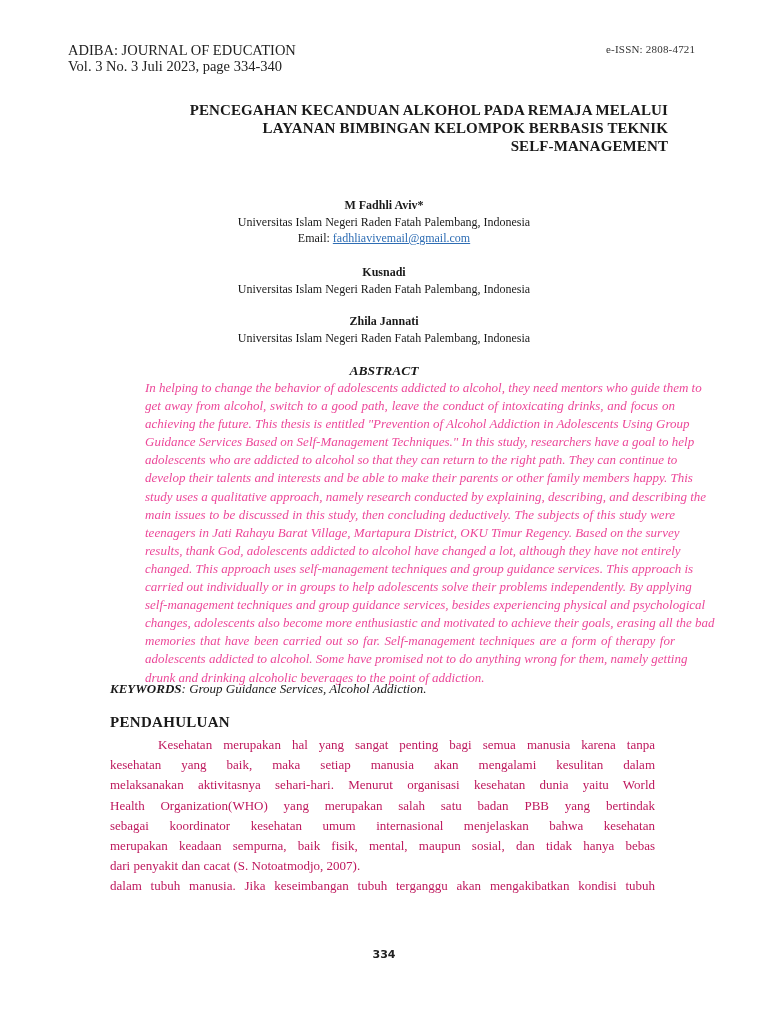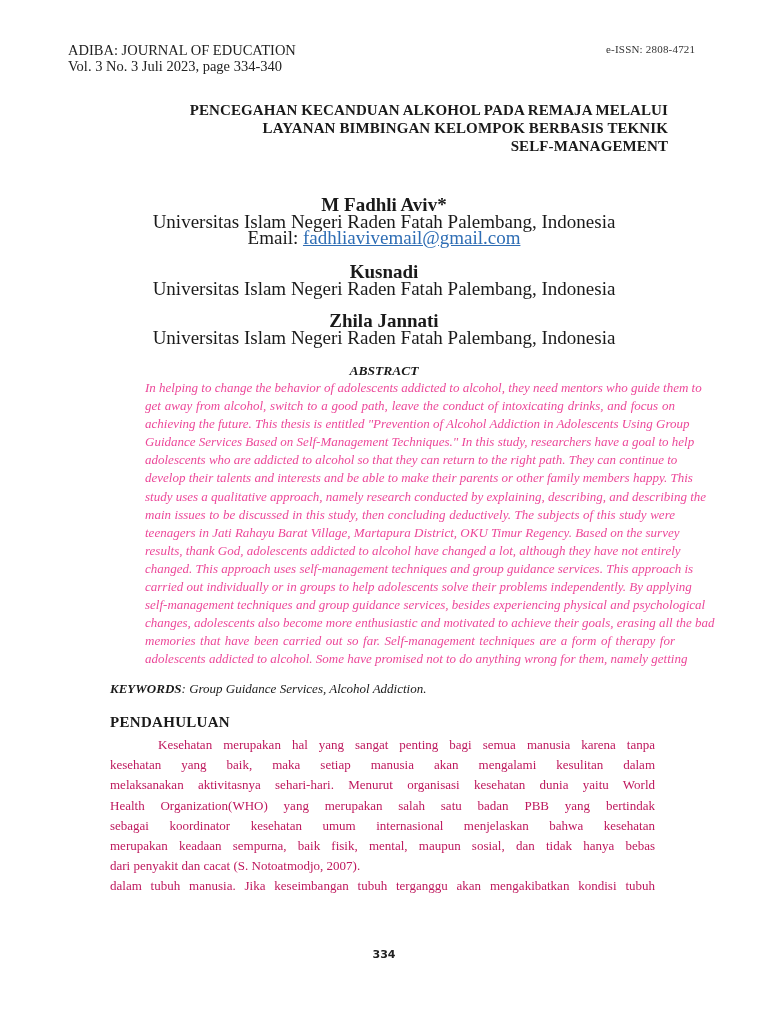--- a/index.html
+++ b/index.html
@@ -11,7 +11,7 @@
     .issn { left: 606px; top: 43px; font-size: 11px; color: #333; letter-spacing: 0.2px; }
     .title { left: 100px; width: 568px; top: 101px; text-align: right; font-weight: bold;
              font-size: 15px; line-height: 18px; color: #1a1a1a; letter-spacing: 0.1px; }
-    .author-block { left: 100px; width: 568px; text-align: center; font-size: 19px; line-height: 16.5px; }
+    .author-block { left: 100px; width: 568px; text-align: center; font-size: 12px; line-height: 16.5px; }
     .author-name { font-weight: bold; }
     .email-link { color: #2e6db4; text-decoration: underline; }
     .abstract-title { left: 100px; width: 568px; top: 363px; text-align: center; font-weight: bold;

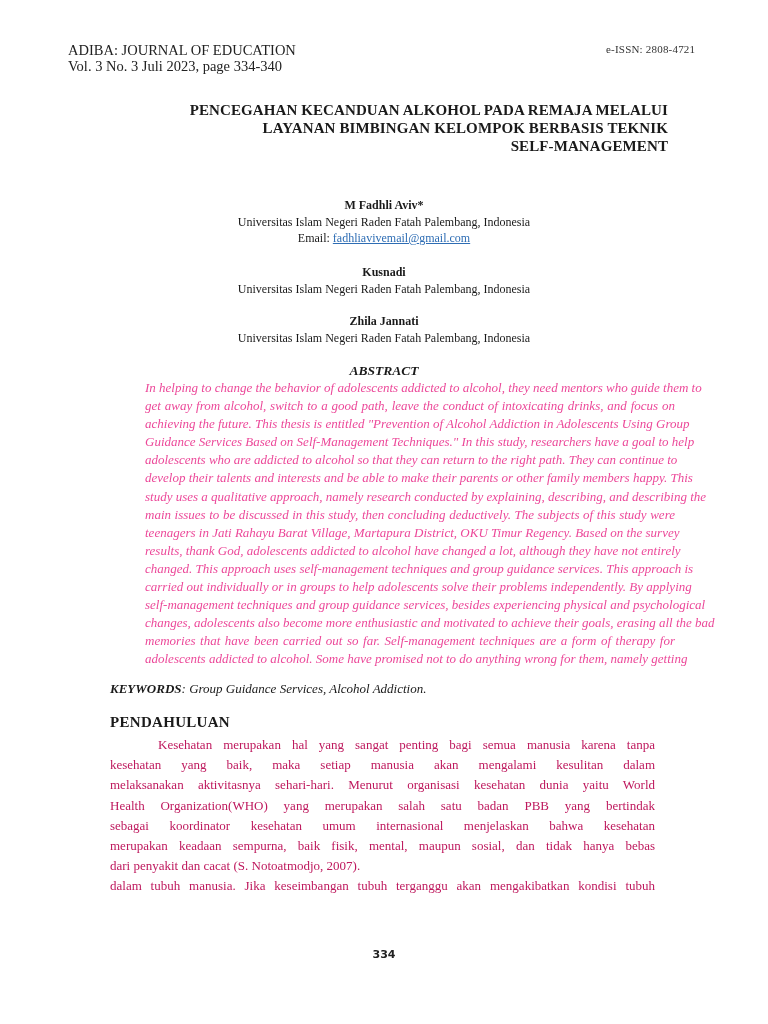--- a/index.html
+++ b/index.html
@@ -82,6 +82,7 @@
   <span class="ln">changes, adolescents also become more enthusiastic and motivated to achieve their goals, erasing all the bad</span>
   <span class="ln">memories that have been carried out so far. Self-management techniques are a form of therapy for</span>
   <span class="ln">adolescents addicted to alcohol. Some have promised not to do anything wrong for them, namely getting</span>
+  <span class="ln last">drunk and drinking alcoholic beverages to the point of addiction.</span>
 </div>
 
 <div class="abs keywords">

